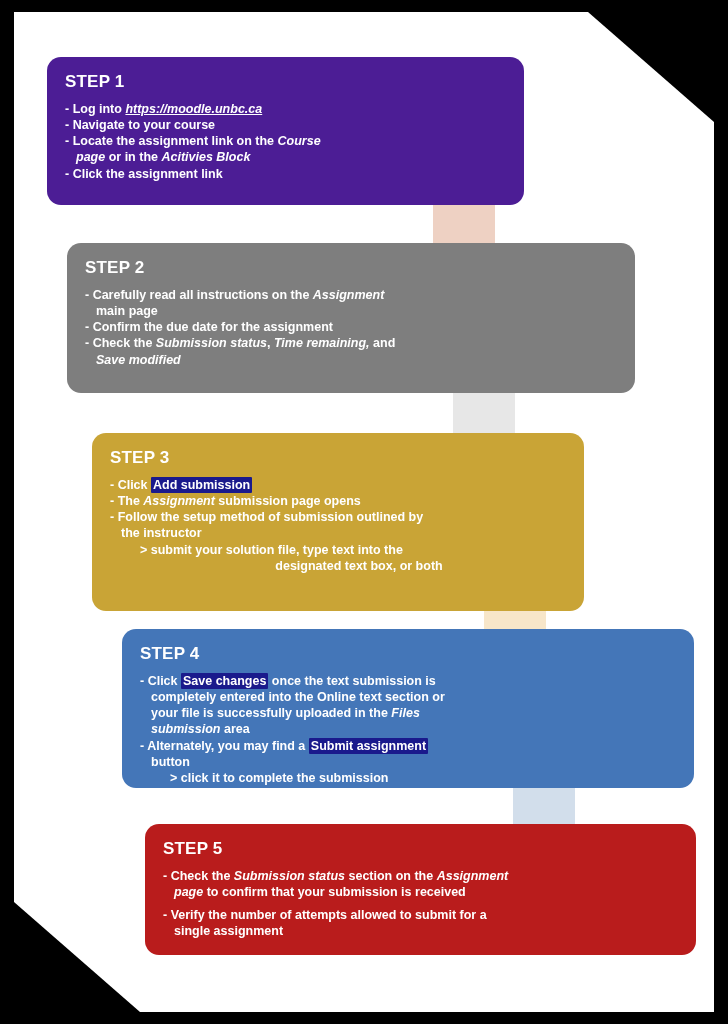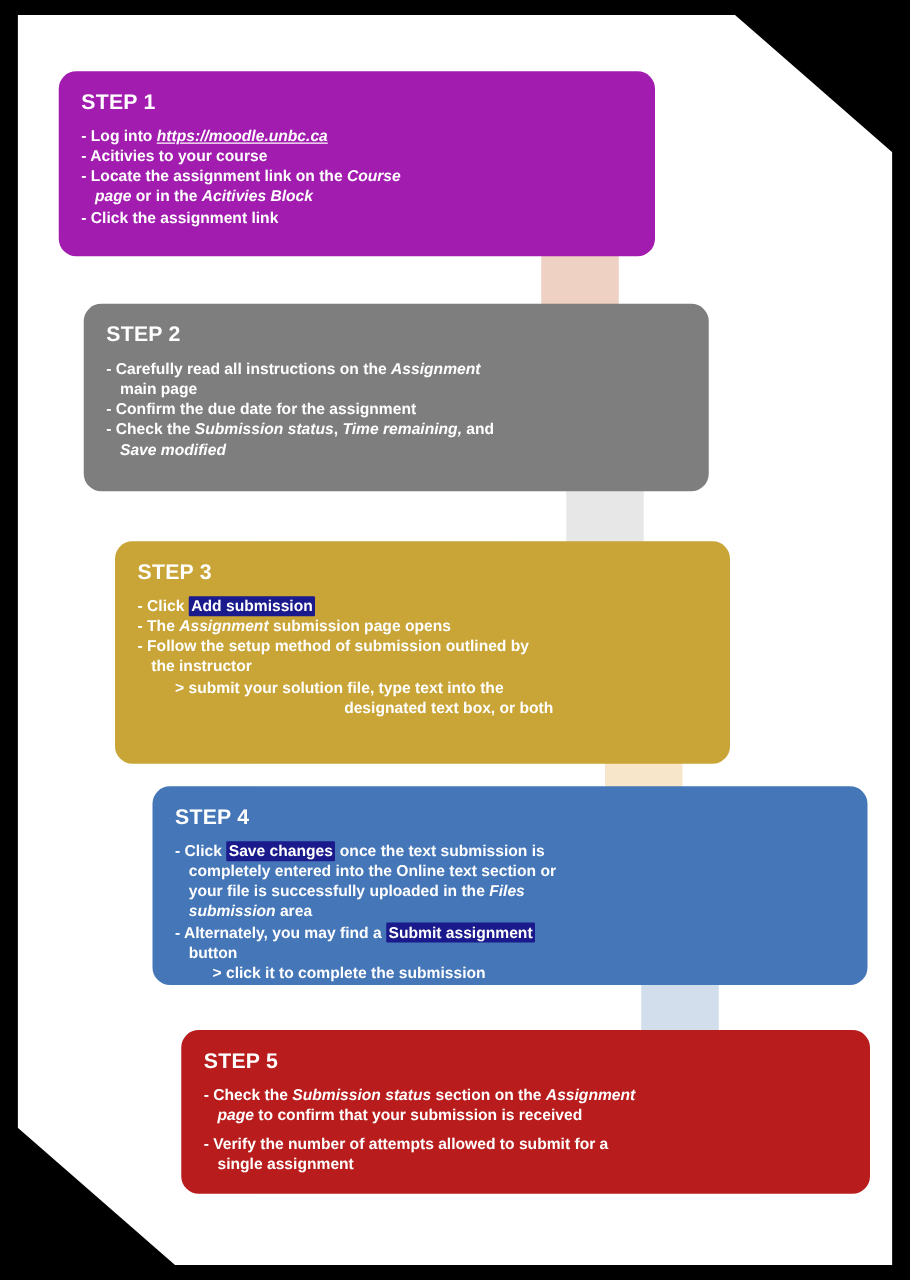--- a/index.html
+++ b/index.html
@@ -57,7 +57,7 @@
   }
 
   
-  #step1{left:47px;  top:57px;  width:477px;height:148px; background:#a21caf;}
+  #step1{left:47px;  top:57px;  width:477px;height:148px; background:#4c1d95;}
   #step2{left:67px;  top:243px; width:500px;height:150px; background:#7E7E7E;}
   #step3{left:92px;  top:433px; width:492px;height:178px; background:#C9A436;}
   #step4{left:122px; top:629px; width:572px;height:159px; background:#4476B8;}

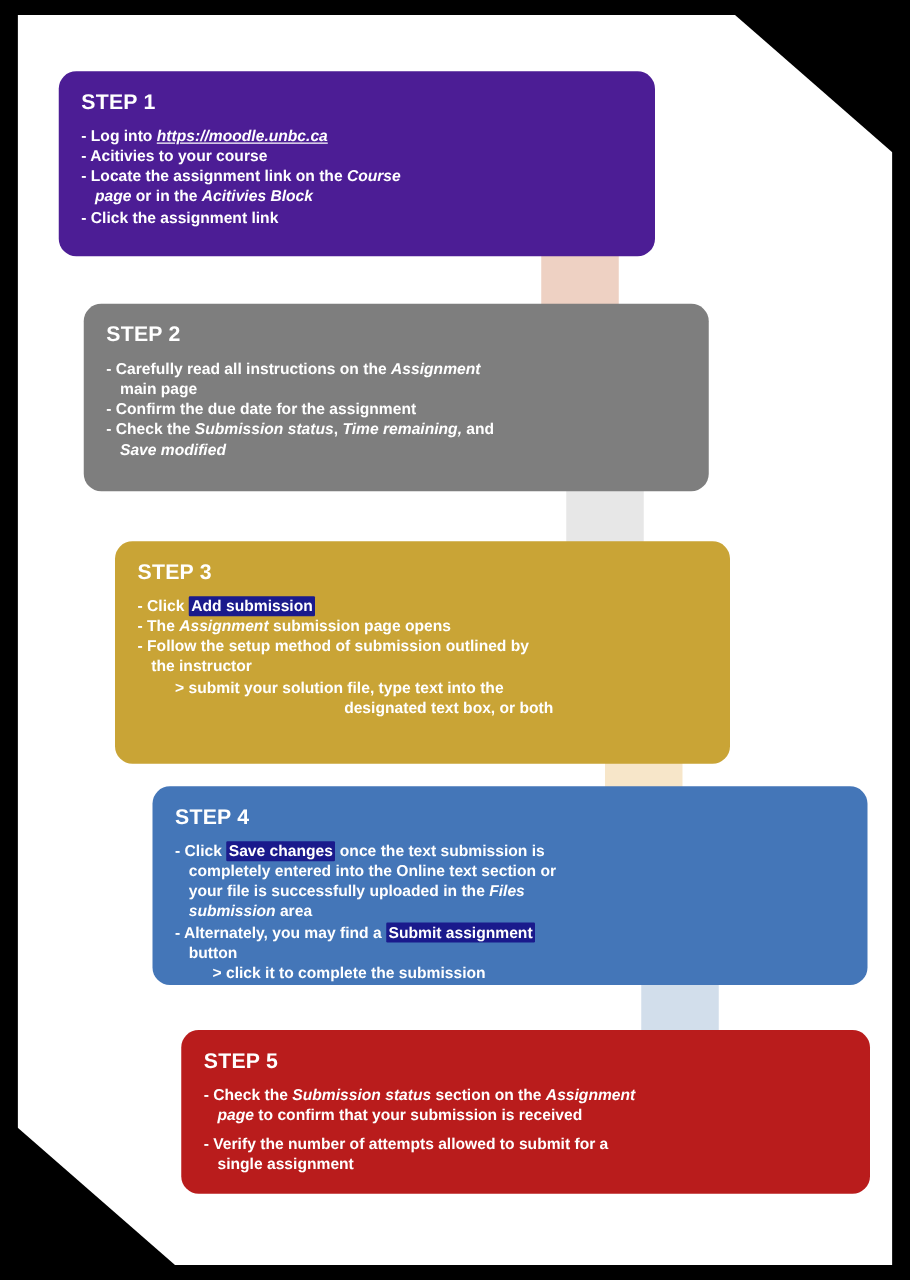--- a/index.html
+++ b/index.html
@@ -116,7 +116,7 @@
     <div class="title">STEP 1</div>
     <div class="lines">
       <div class="ln"><span>- Log into </span><span class="link">https://moodle.unbc.ca</span></div>
-      <div class="ln">- Acitivies to your course</div>
+      <div class="ln">- Navigate to your course</div>
       <div class="ln"><span>- Locate the assignment link on the </span><em>Course</em></div>
       <div class="ln ind"><em>page</em><span> or in the </span><em>Acitivies Block</em></div>
       <div class="ln">- Click the assignment link</div>

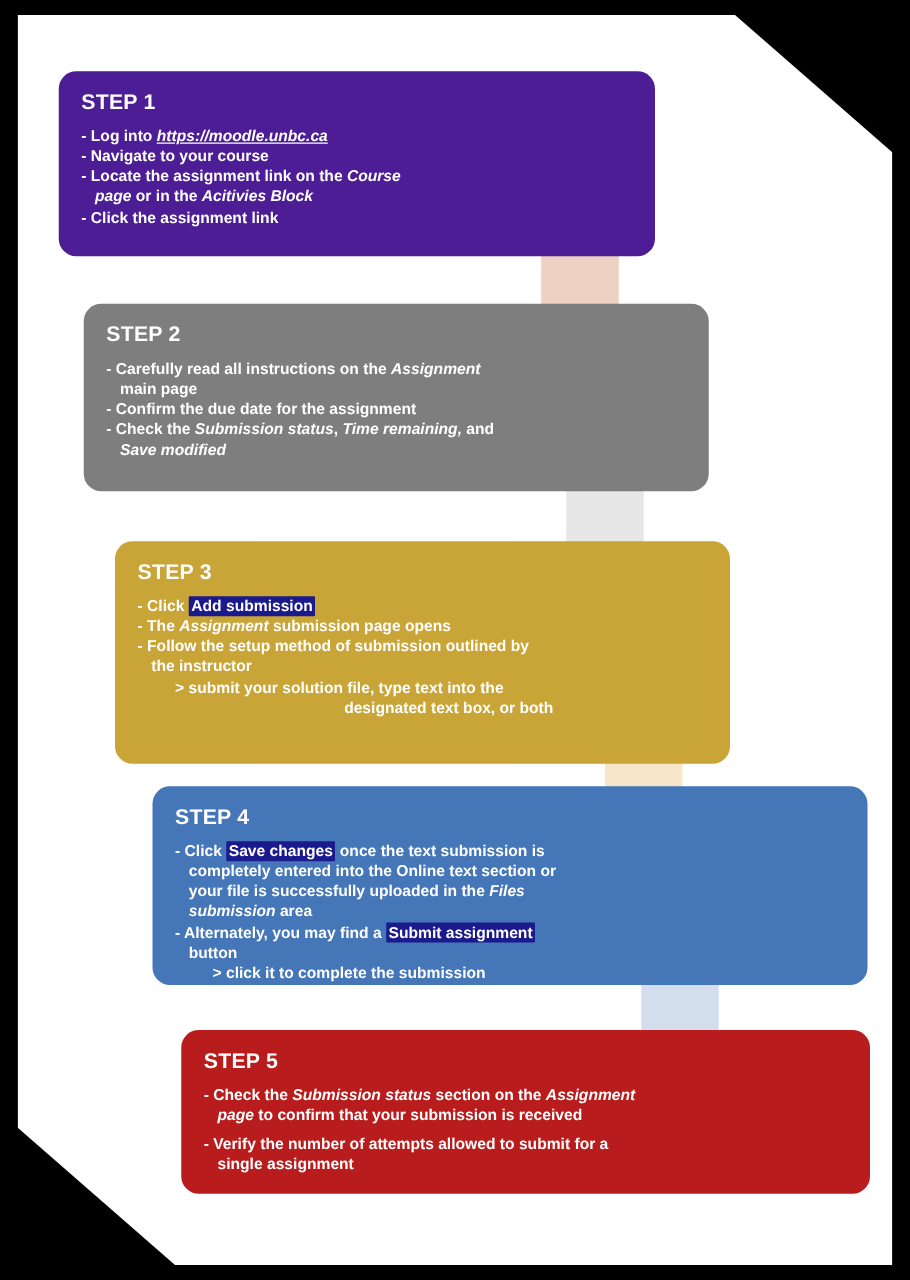--- a/index.html
+++ b/index.html
@@ -58,7 +58,7 @@
 
   
   #step1{left:47px;  top:57px;  width:477px;height:148px; background:#4c1d95;}
-  #step2{left:67px;  top:243px; width:500px;height:150px; background:#7E7E7E;}
+  #step2{left:67px;  top:243px; width:568px;height:150px; background:#7E7E7E;}
   #step3{left:92px;  top:433px; width:492px;height:178px; background:#C9A436;}
   #step4{left:122px; top:629px; width:572px;height:159px; background:#4476B8;}
   #step5{left:145px; top:824px; width:551px;height:131px; background:#b91c1c;}

